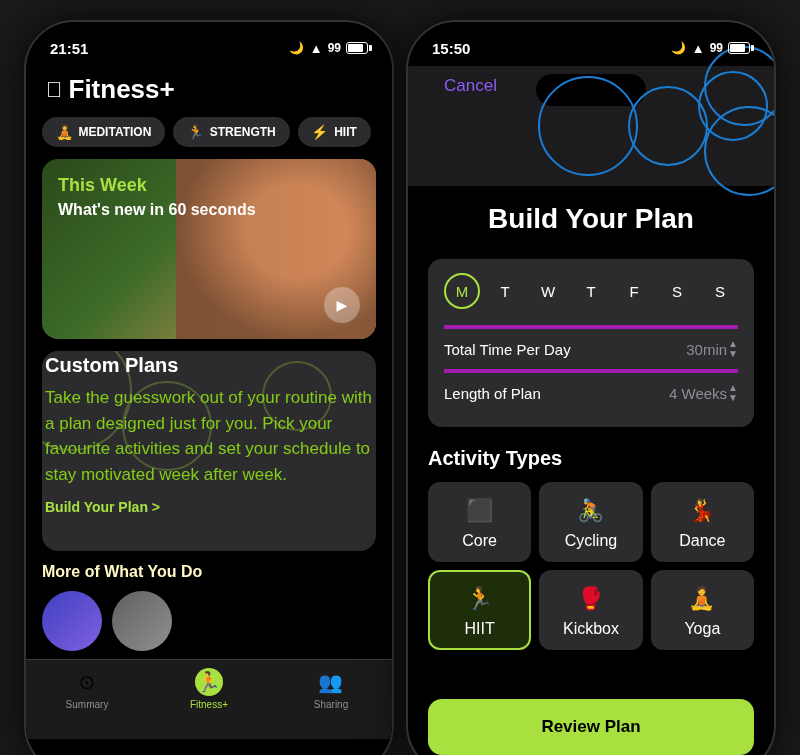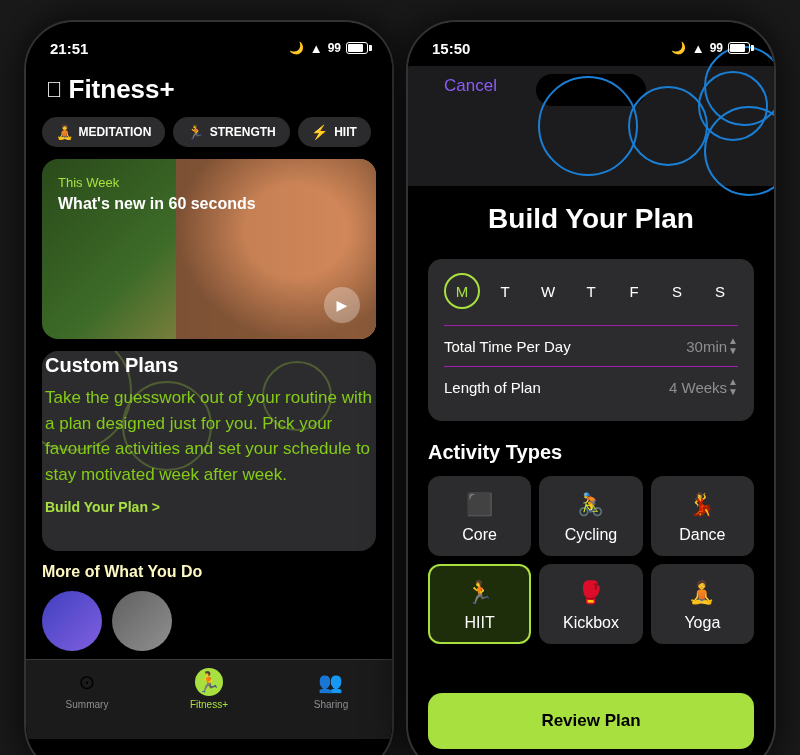--- a/index.html
+++ b/index.html
@@ -159,8 +159,8 @@
 
     .this-week {
       color: #a8e040;
-      font-size: 13px;
-      font-weight: 400;
+      font-size: 18px;
+      font-weight: 700;
     }
 
     .hero-subtitle {

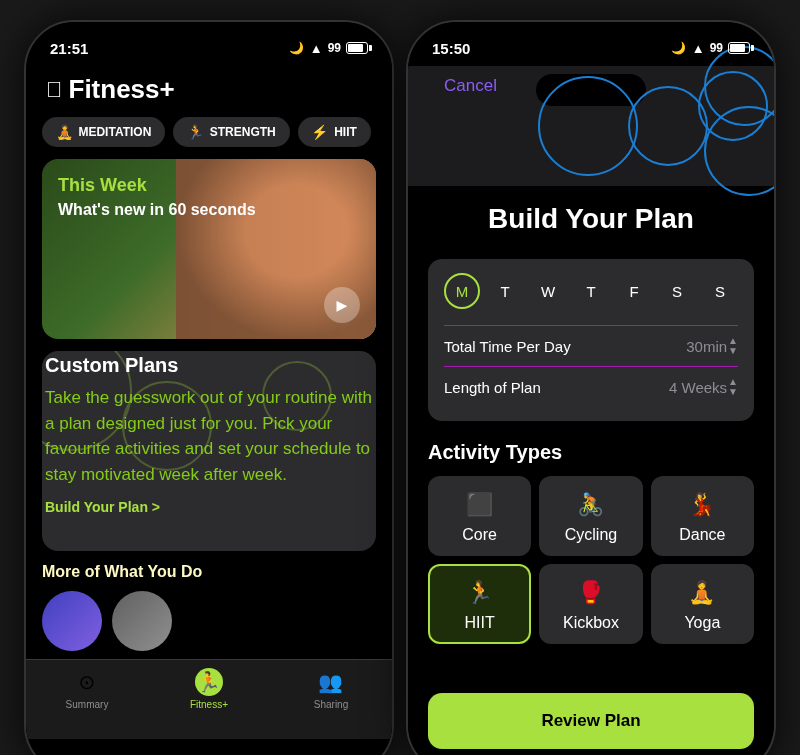--- a/index.html
+++ b/index.html
@@ -378,7 +378,7 @@
       justify-content: space-between;
       align-items: center;
       padding: 10px 0;
-      border-top: 1px solid #a21caf;
+      border-top: 4px solid #a21caf;
     }
 
     .schedule-label {

